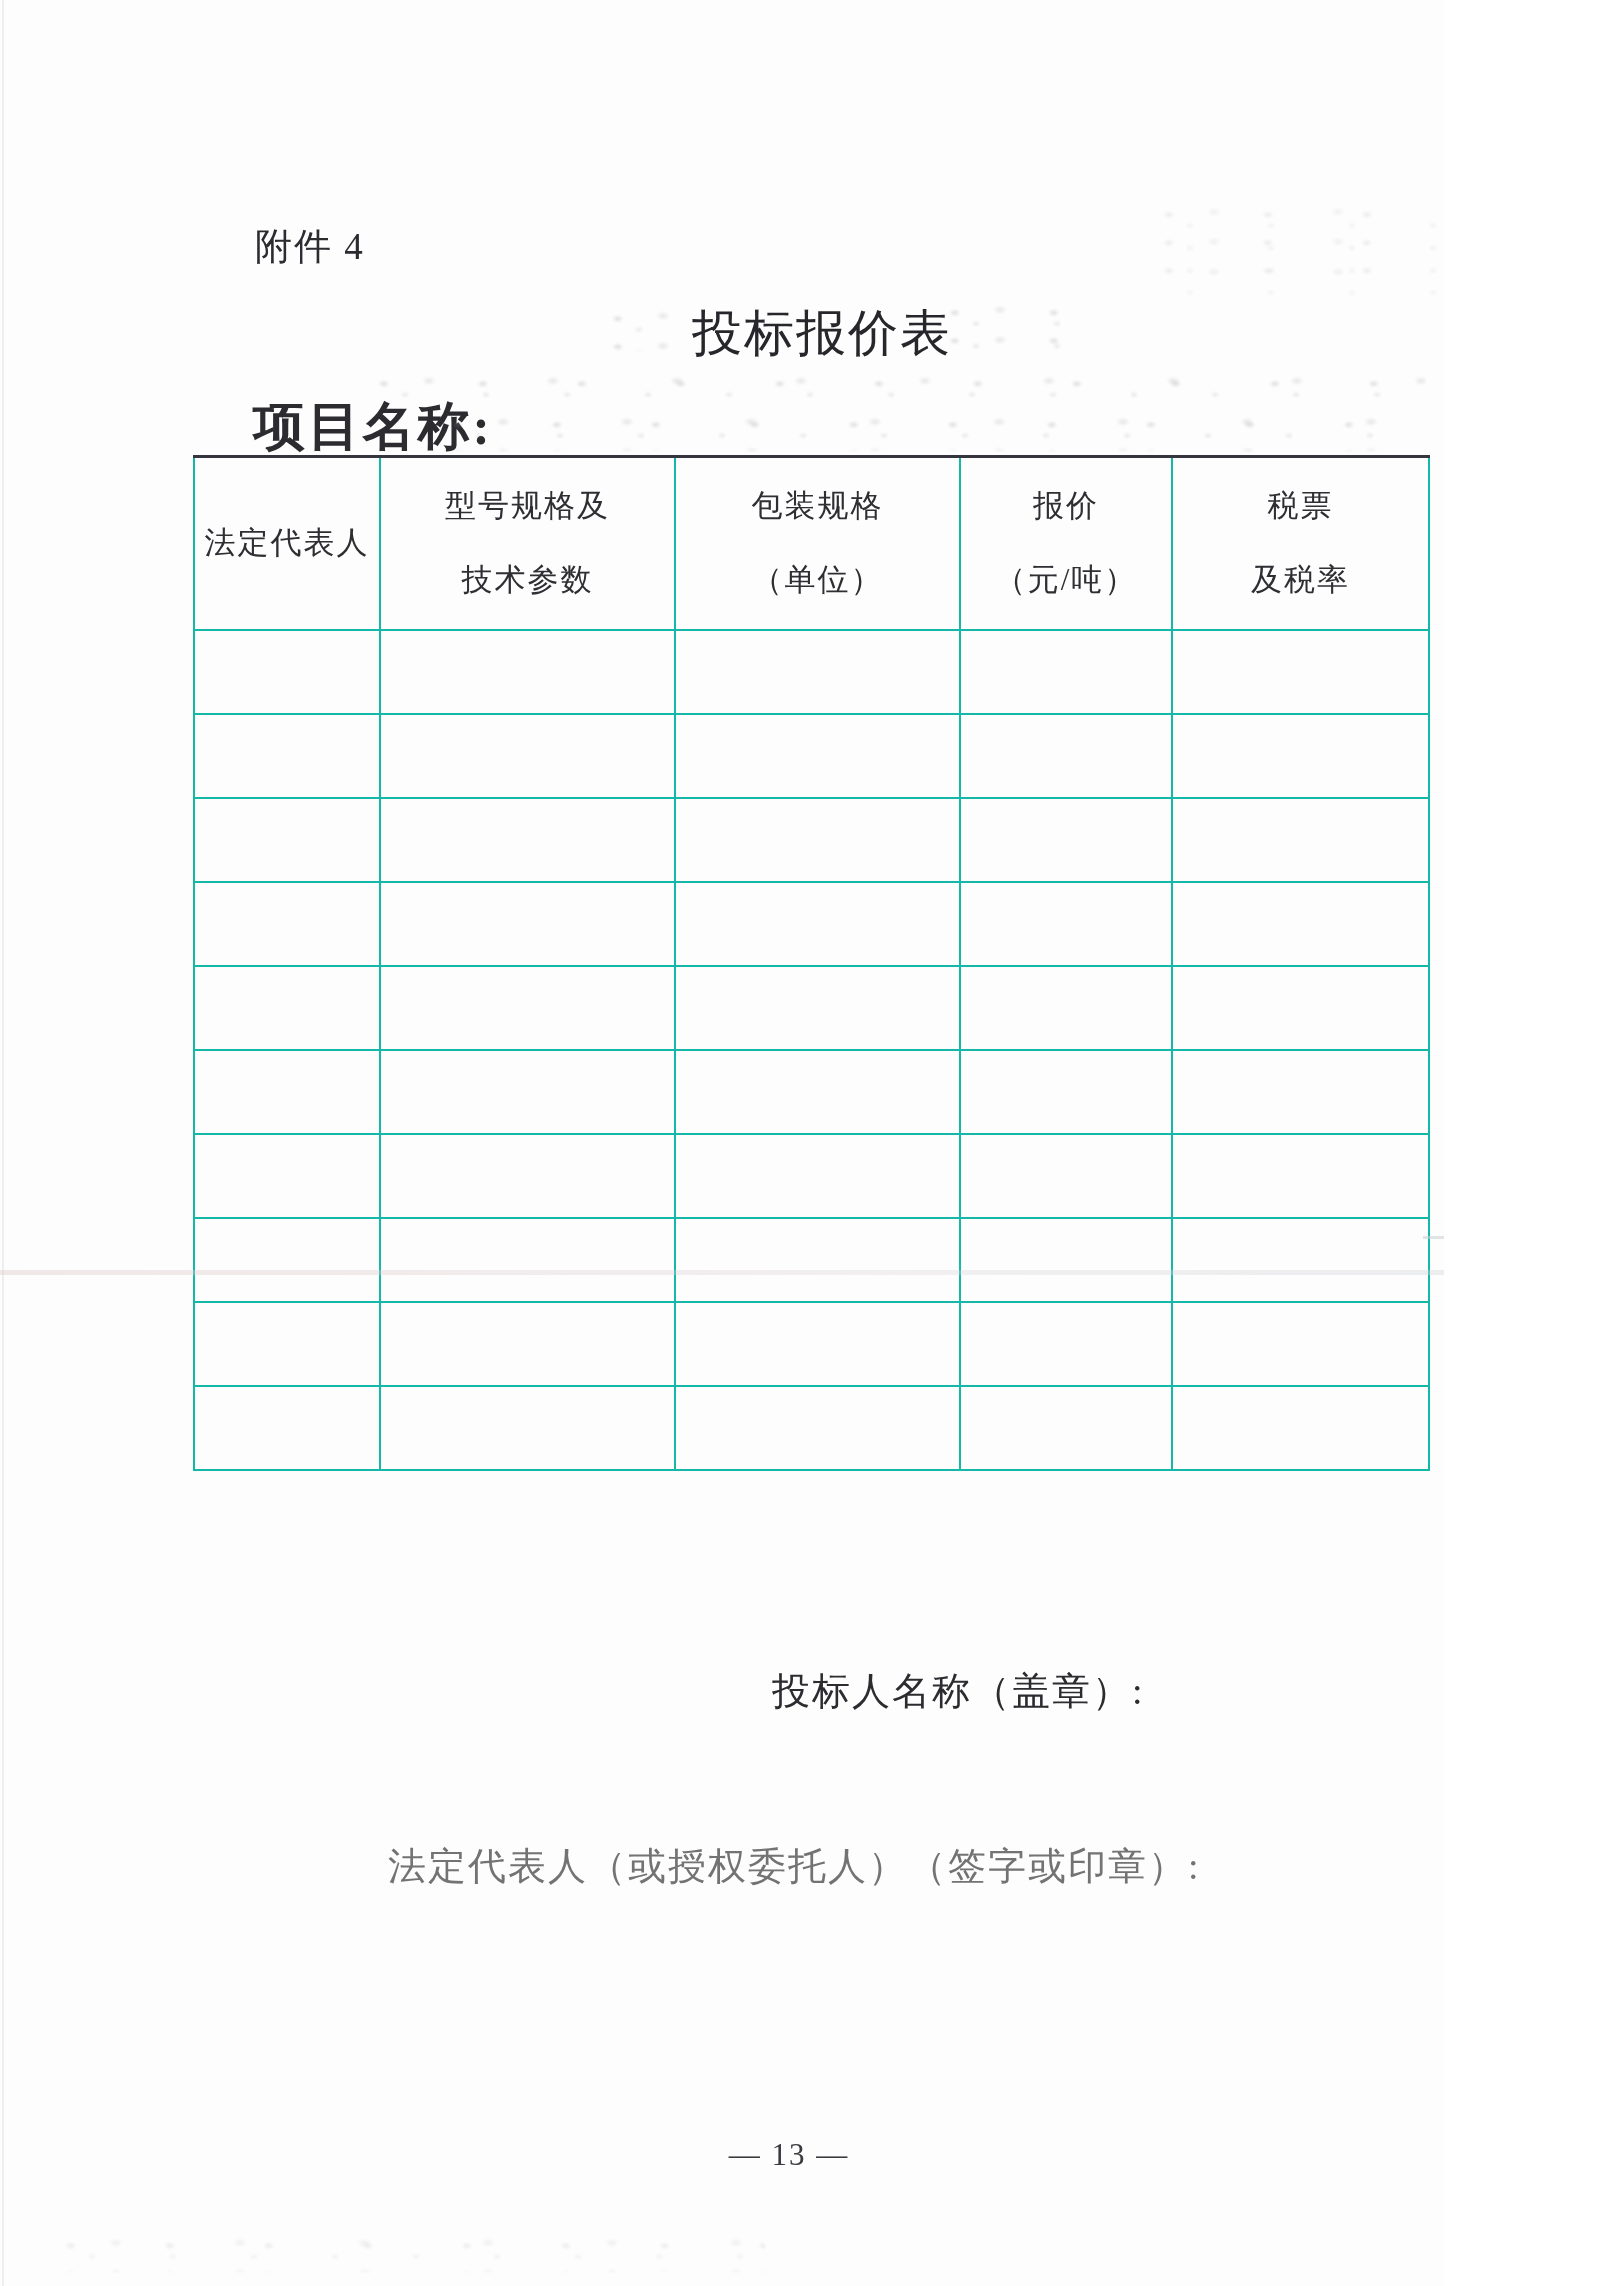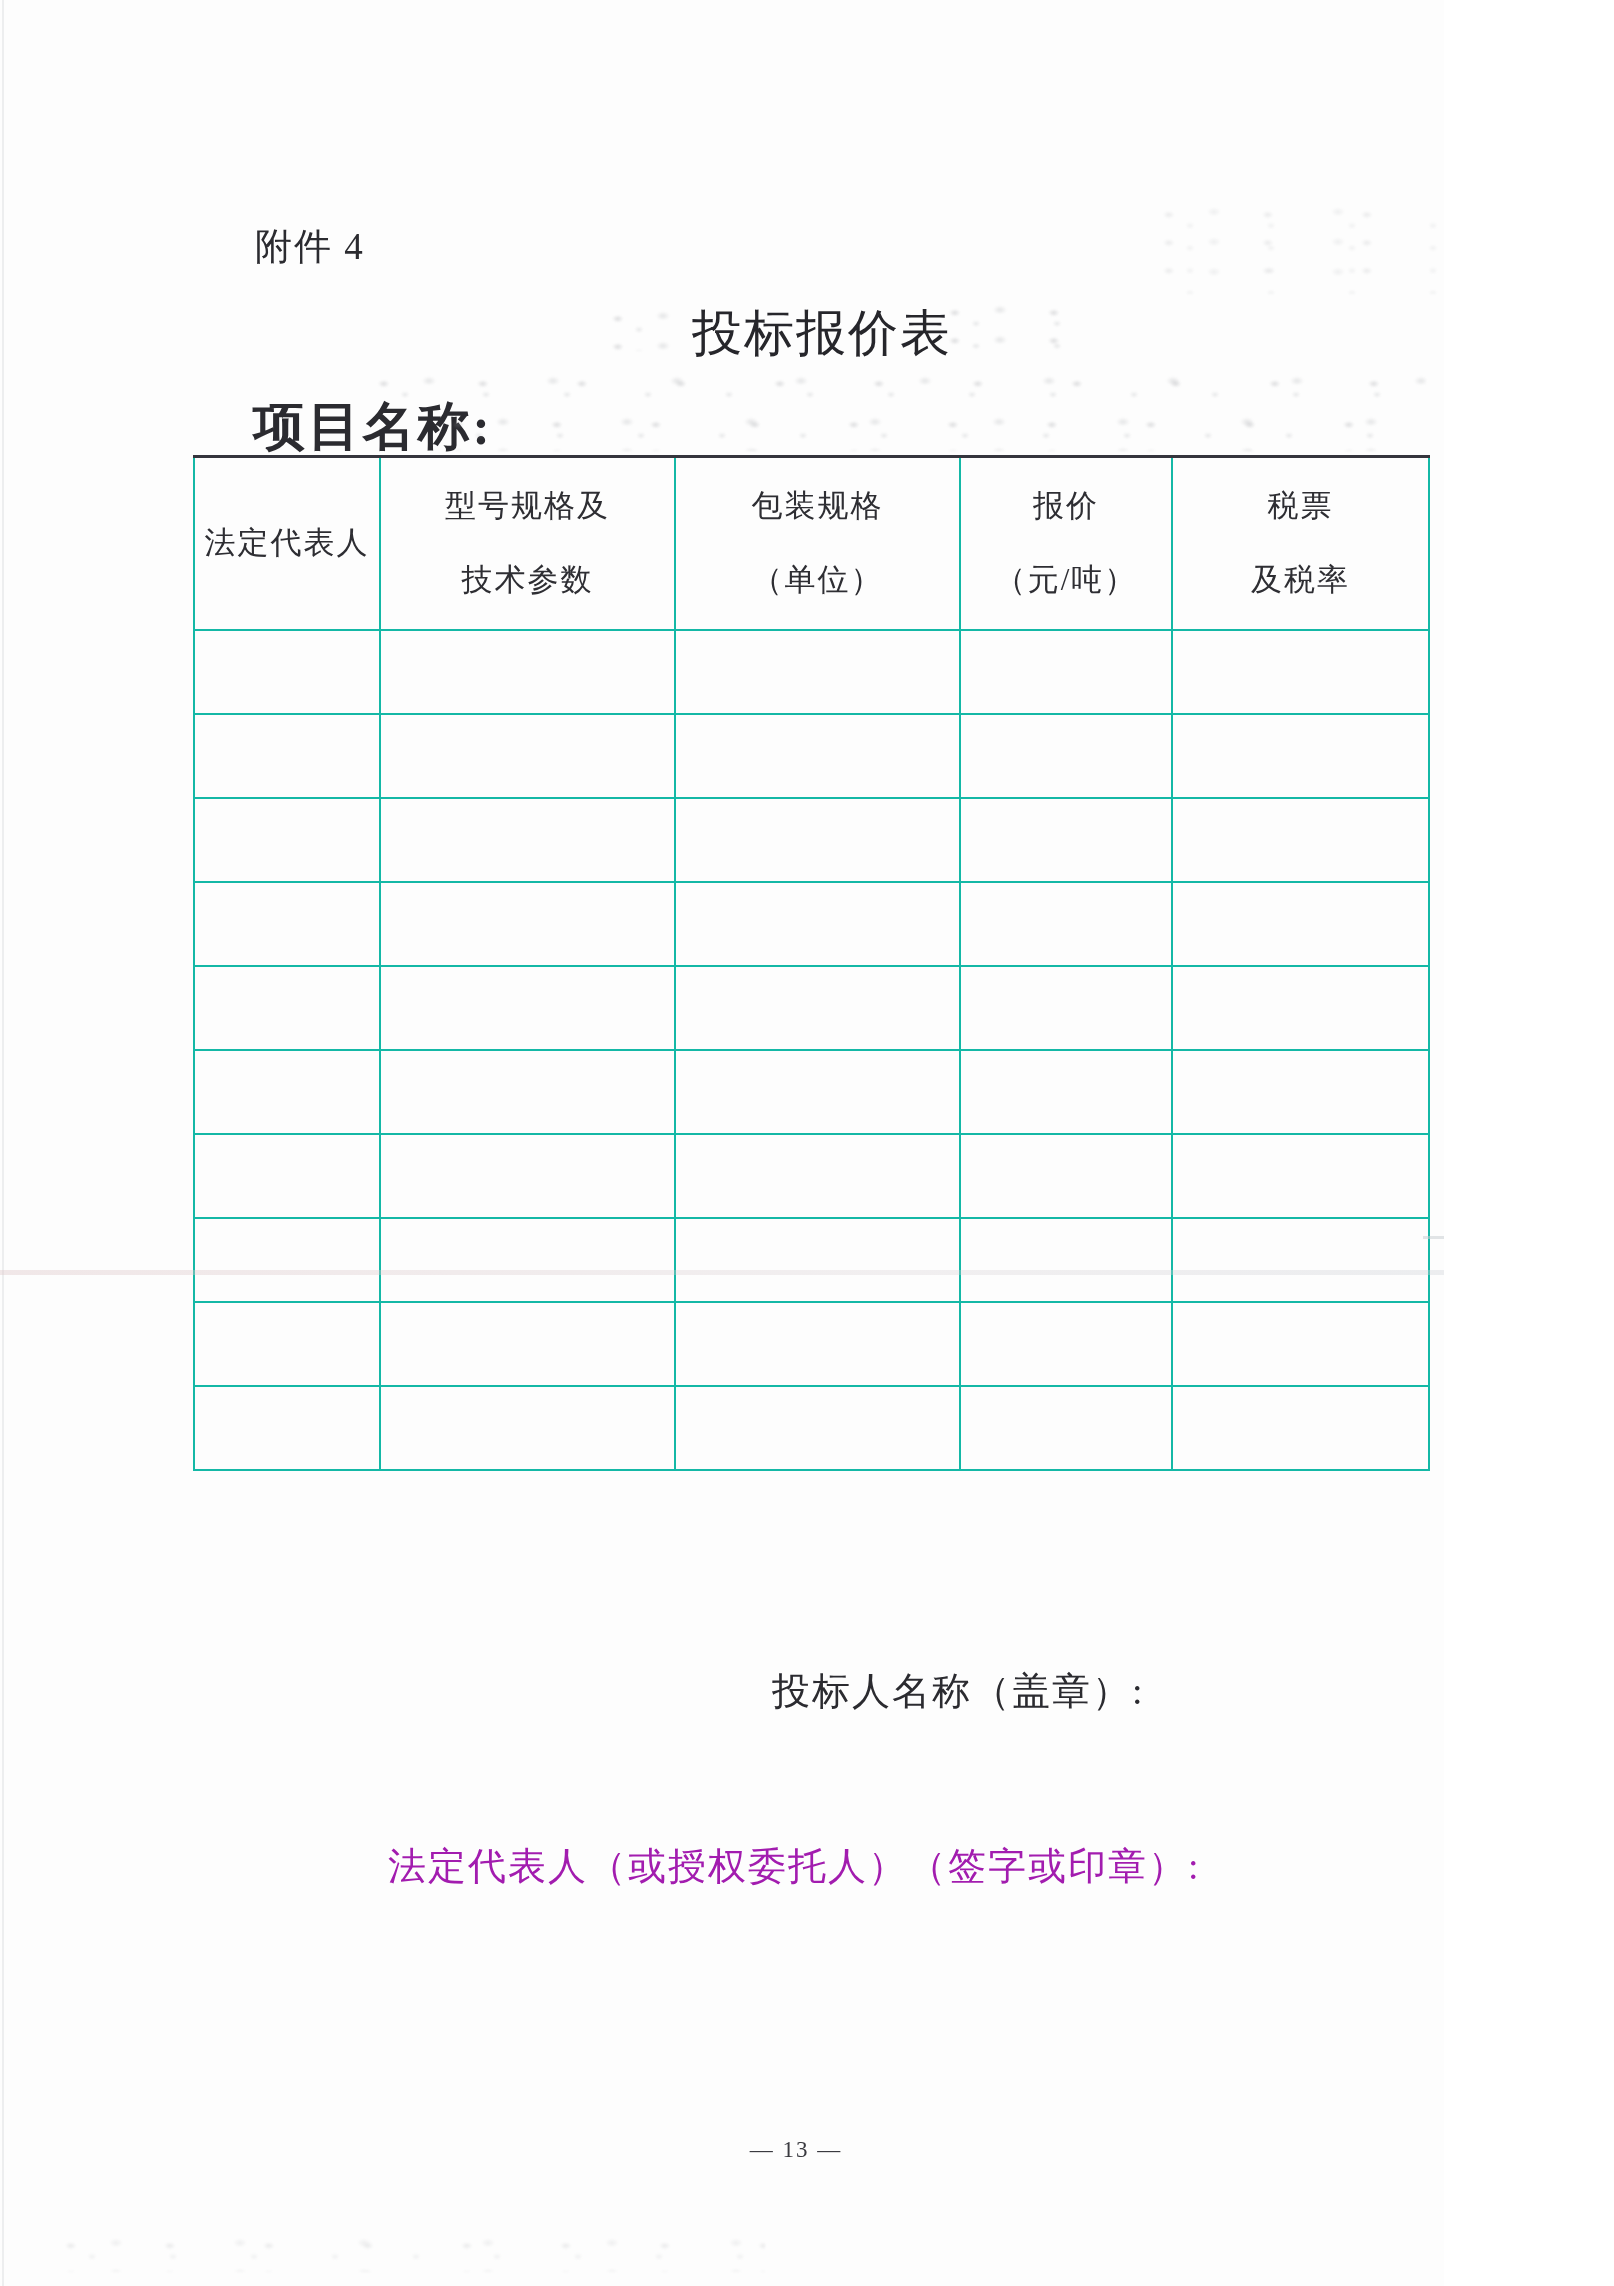--- a/index.html
+++ b/index.html
@@ -56,7 +56,7 @@
   }
   .legal-label {
     position:absolute; left:388px; top:1841px;
-    font-size:38px; letter-spacing:2px; color:#a21caf;
+    font-size:38px; letter-spacing:2px; color:#737373;
   }
   .page-number {
     position:absolute; left:0; top:2137px; width:1578px;

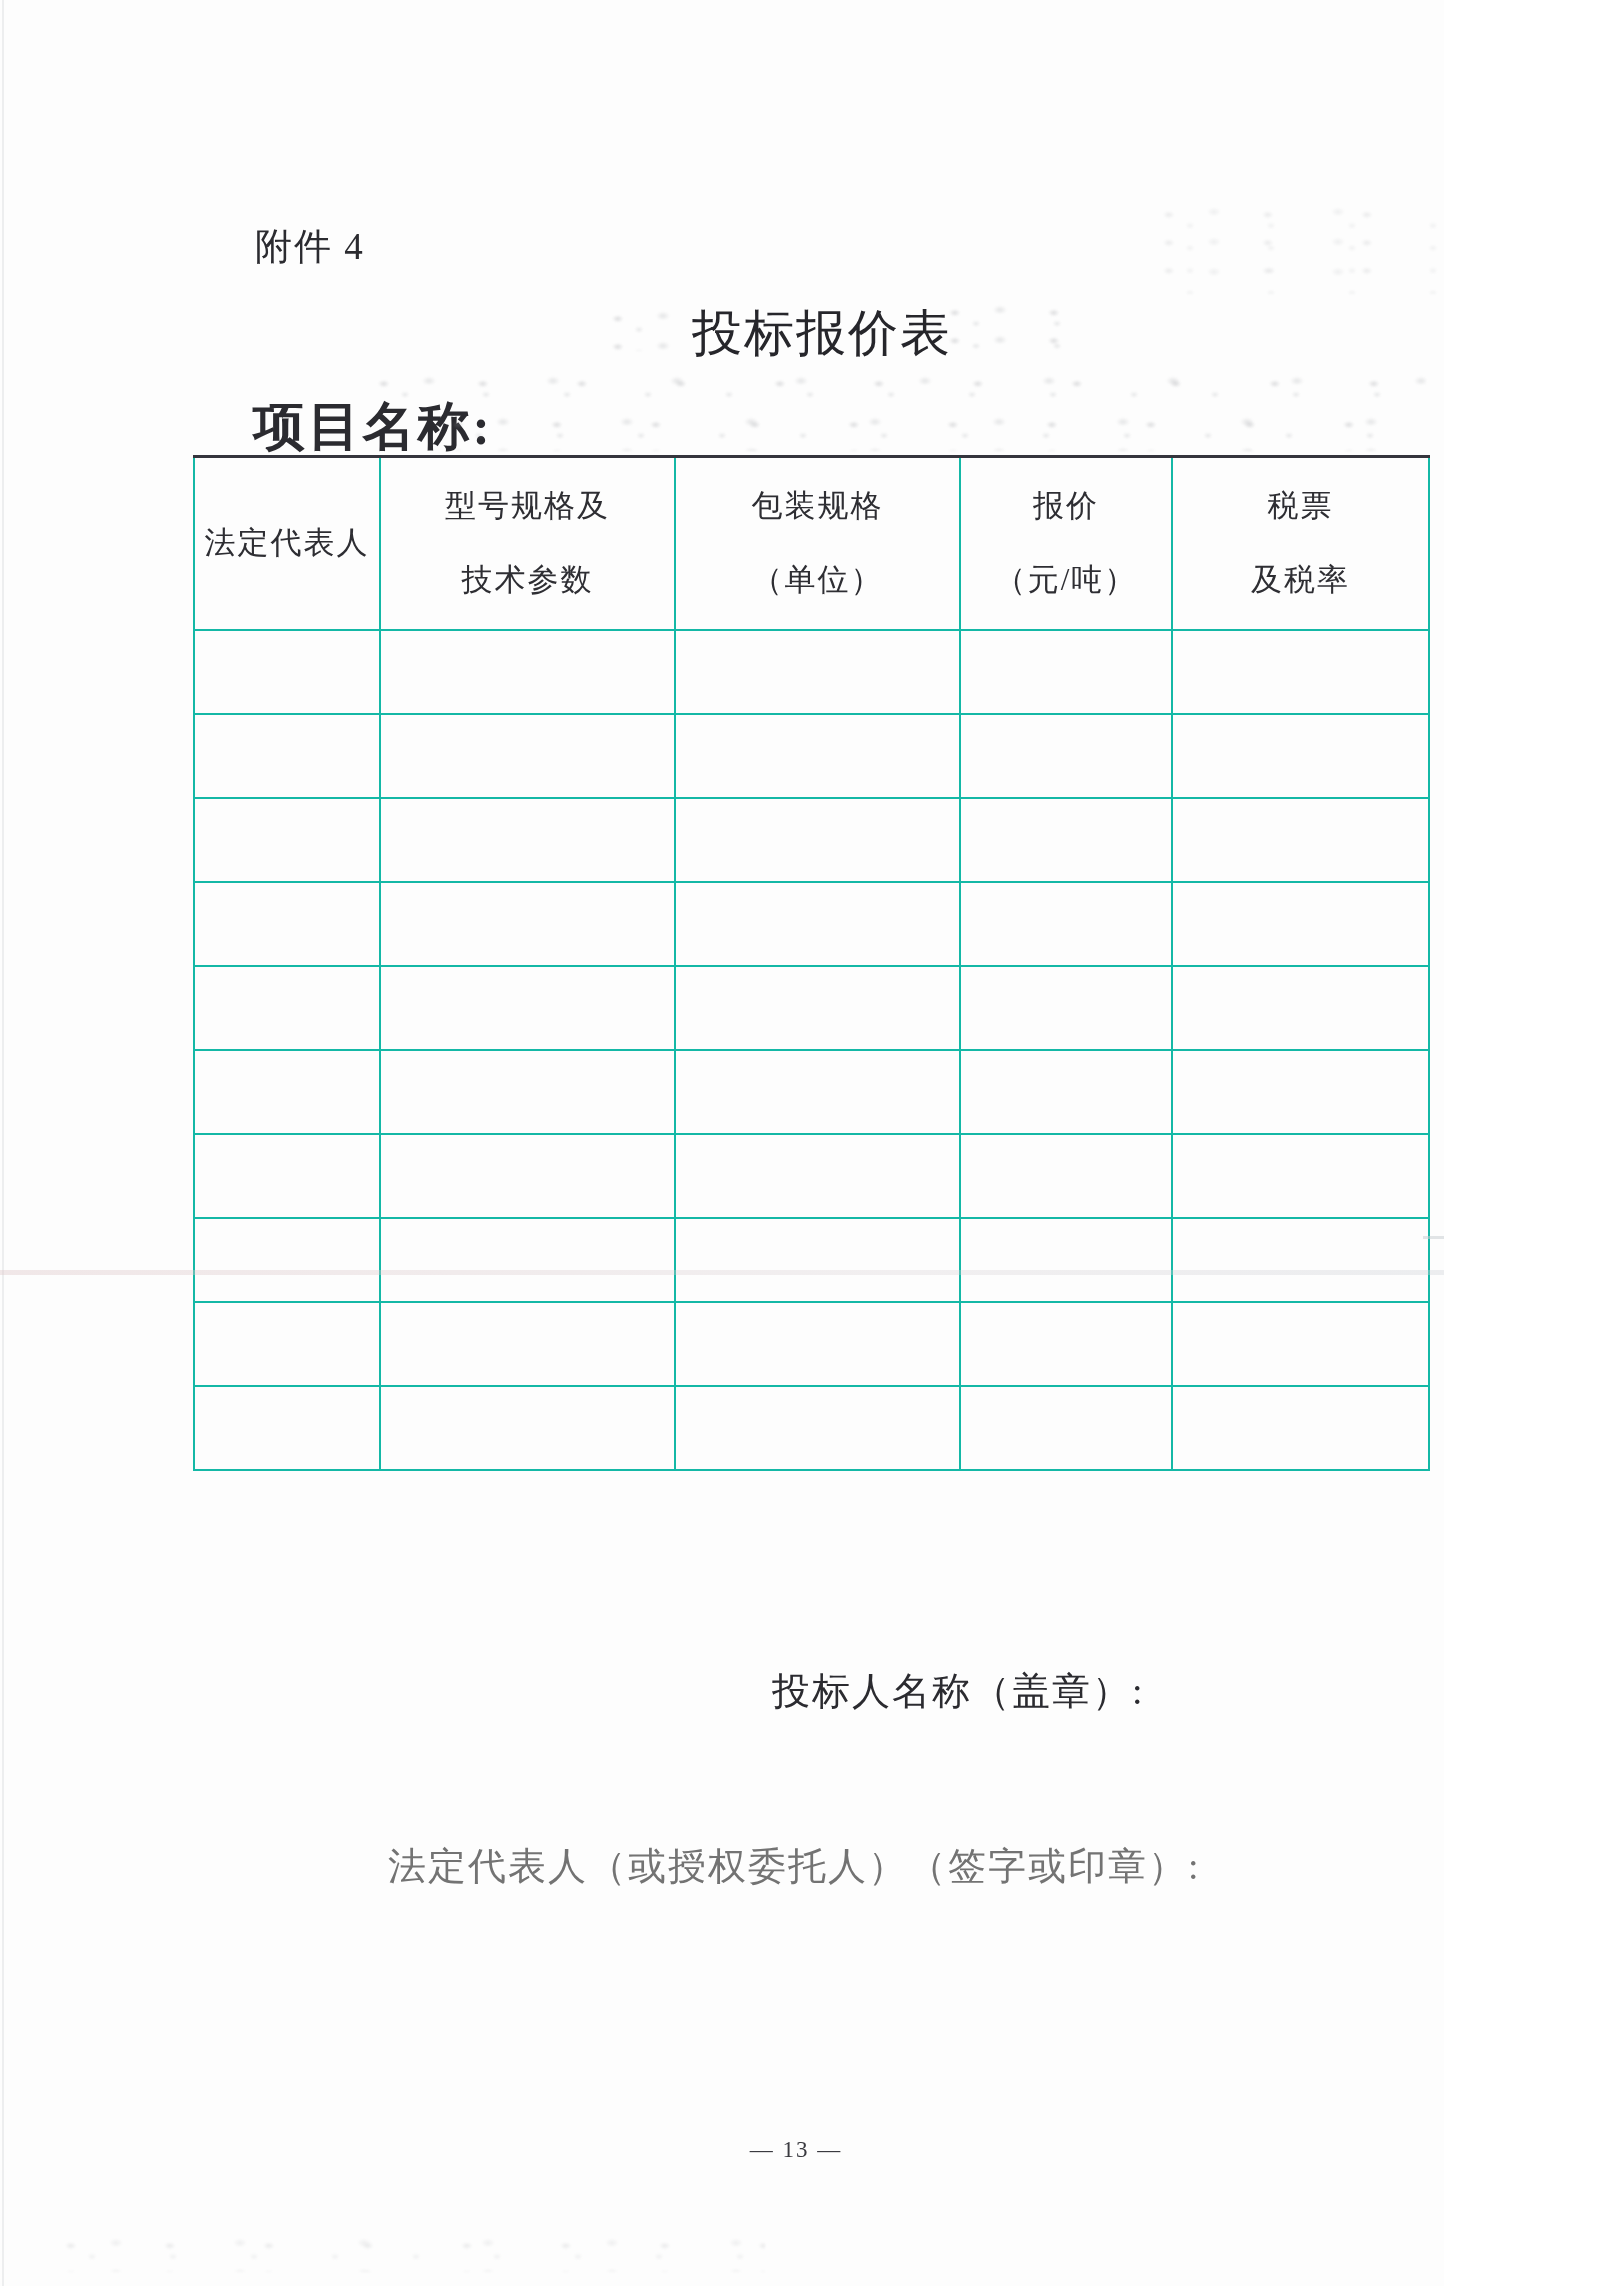--- a/index.html
+++ b/index.html
@@ -61,7 +61,7 @@
   .page-number {
     position:absolute; left:0; top:2137px; width:1578px;
     text-align:center;
-    font-size:23px; letter-spacing:2px; color:#3a3a40;margin-left:7px;
+    font-size:31px; letter-spacing:2px; color:#3a3a40;
   }
 
   

